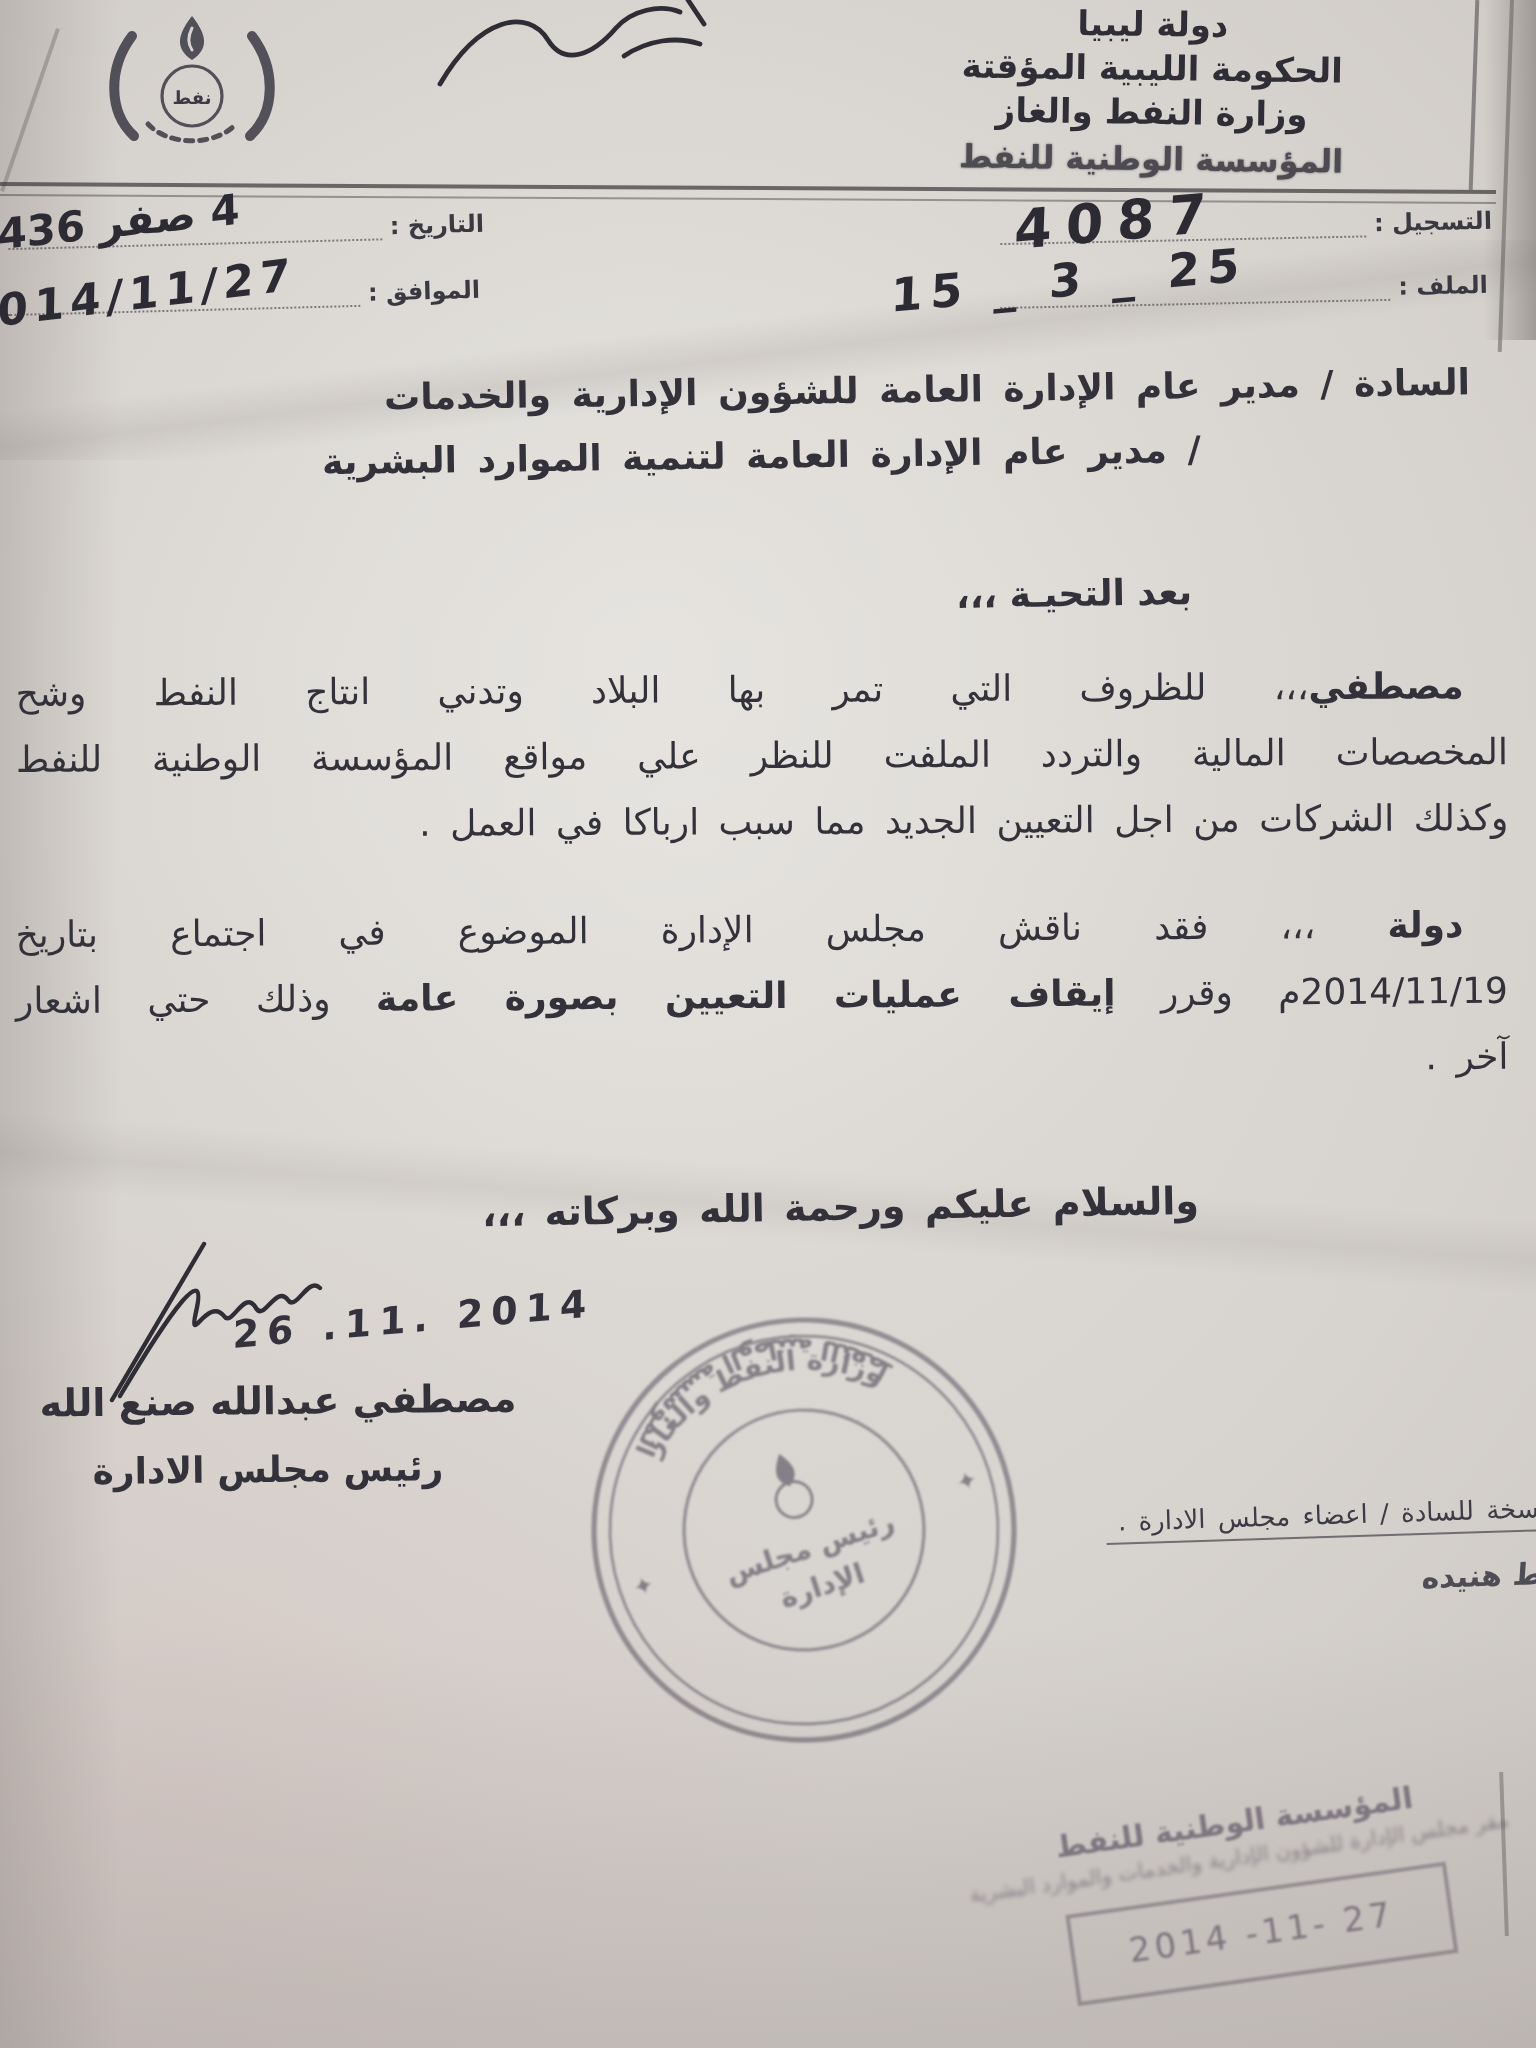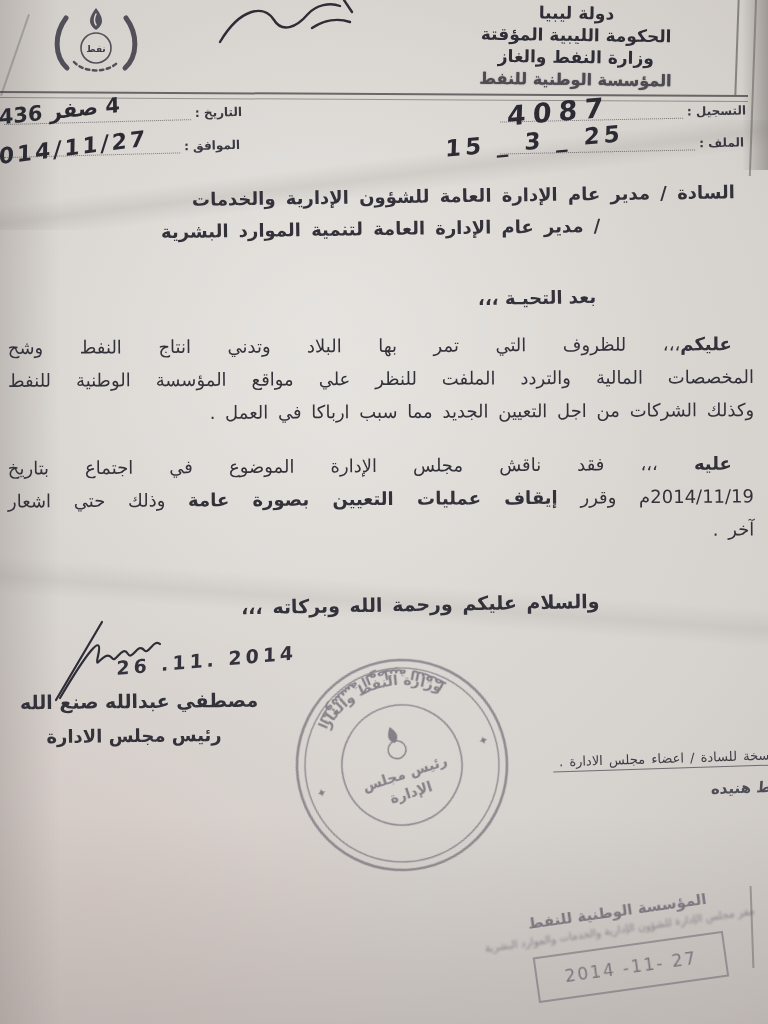--- a/index.html
+++ b/index.html
@@ -199,7 +199,7 @@
 
   <div class="para para1">
     <div class="line-just indent">
-      <span class="b">عليكم</span><span>،،، للظروف التي تمر بها البلاد وتدني انتاج النفط وشح</span>
+      <span class="b">مصطفي</span><span>،،، للظروف التي تمر بها البلاد وتدني انتاج النفط وشح</span>
     </div>
     <div class="line-just">المخصصات المالية والتردد الملفت للنظر علي مواقع المؤسسة الوطنية للنفط</div>
     <div class="line-right">وكذلك الشركات من اجل التعيين الجديد مما سبب ارباكا في العمل .</div>

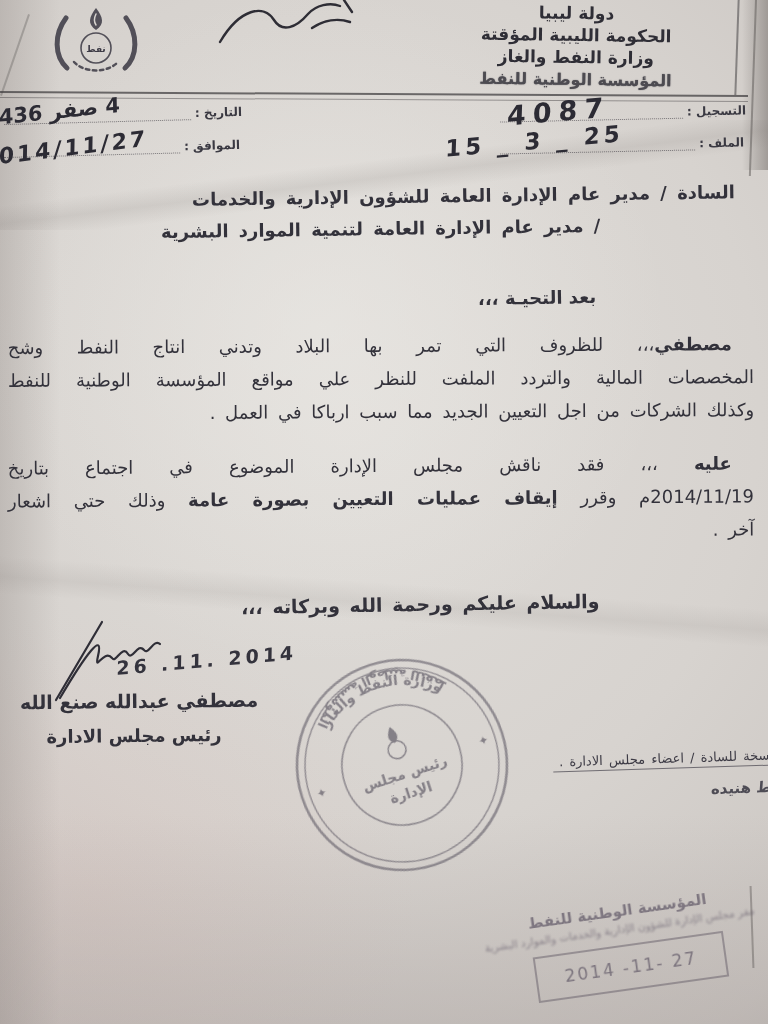--- a/index.html
+++ b/index.html
@@ -207,7 +207,7 @@
 
   <div class="para para2">
     <div class="line-just indent">
-      <span class="b">عليه</span><span> </span><span>،،، فقد ناقش مجلس الإدارة الموضوع في اجتماع بتاريخ</span>
+      <span class="b">دولة</span><span> </span><span>،،، فقد ناقش مجلس الإدارة الموضوع في اجتماع بتاريخ</span>
     </div>
     <div class="line-just">
       <span>2014/11/19م وقرر </span><span class="b">إيقاف عمليات التعيين بصورة عامة</span><span> وذلك حتي اشعار</span>

